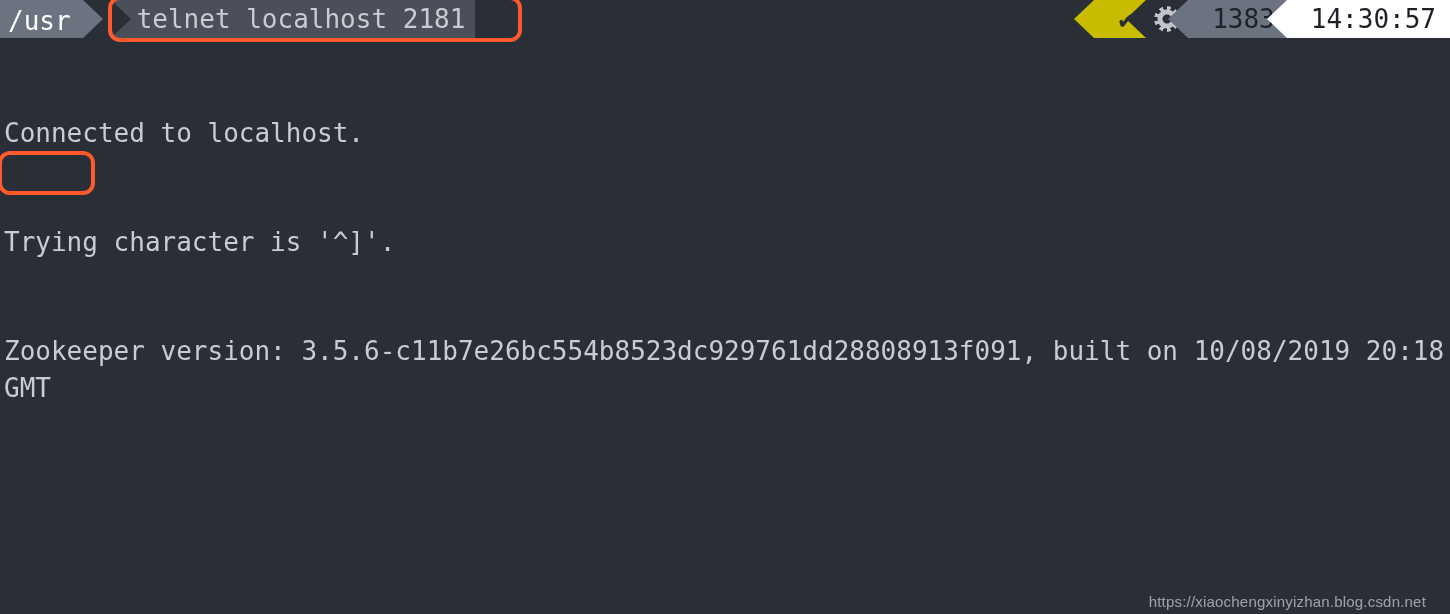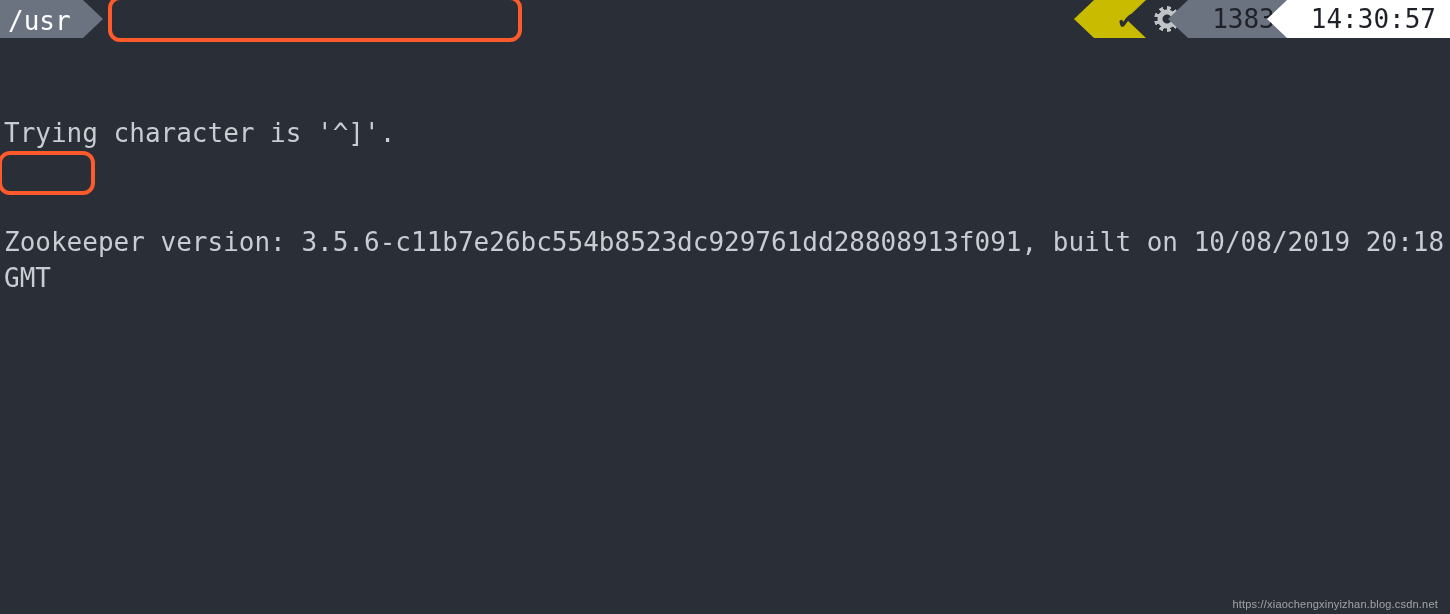--- a/index.html
+++ b/index.html
@@ -148,6 +148,9 @@
     <span>/usr</span>
   </div>
   <div class="seg seg-spacer"></div>
+  <div class="seg seg-cmd">
+    <span></span><span>telnet localhost 2181</span>
+  </div>
   <div class="seg seg-grow"></div>
 
   <div class="rcluster">

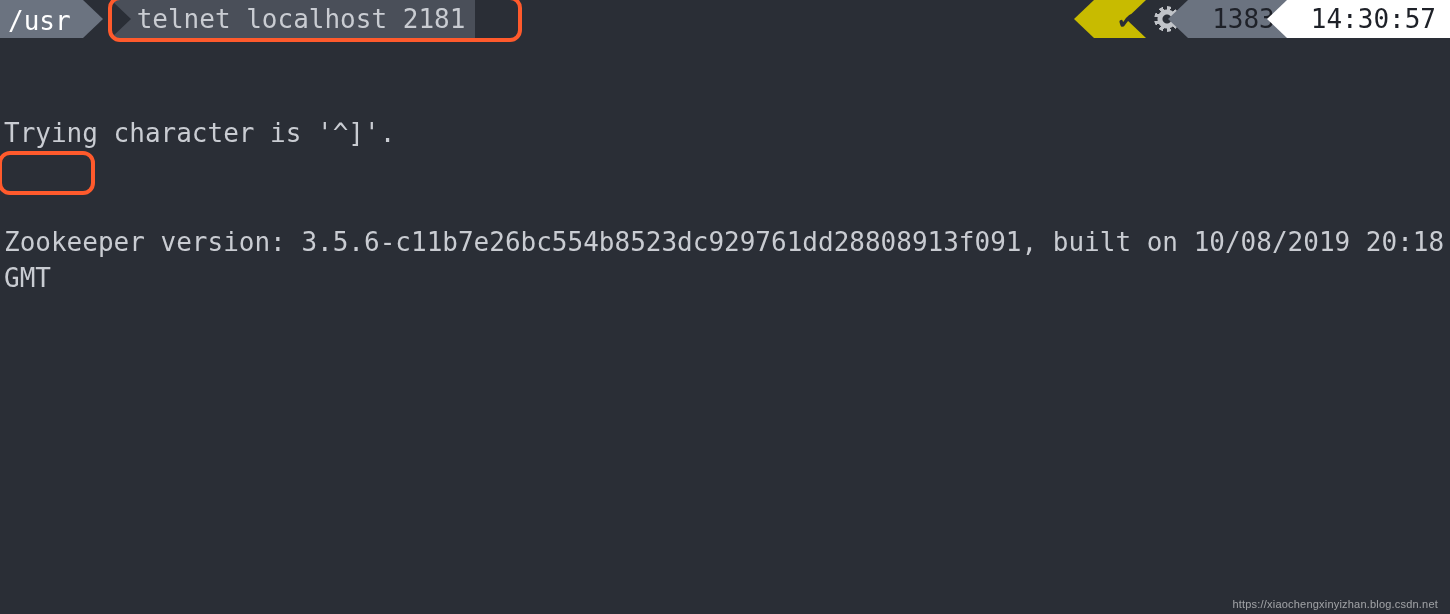--- a/index.html
+++ b/index.html
@@ -173,6 +173,7 @@
 <div class="hl hl2"></div>
 
 <div class="term">
+  <span class="line">Connected to localhost.</span>
   <span class="line">Trying character is '^]'.</span>
   <span class="line">Zookeeper version: 3.5.6-c11b7e26bc554b8523dc929761dd28808913f091, built on 10/08/2019 20:18 GMT</span>
   

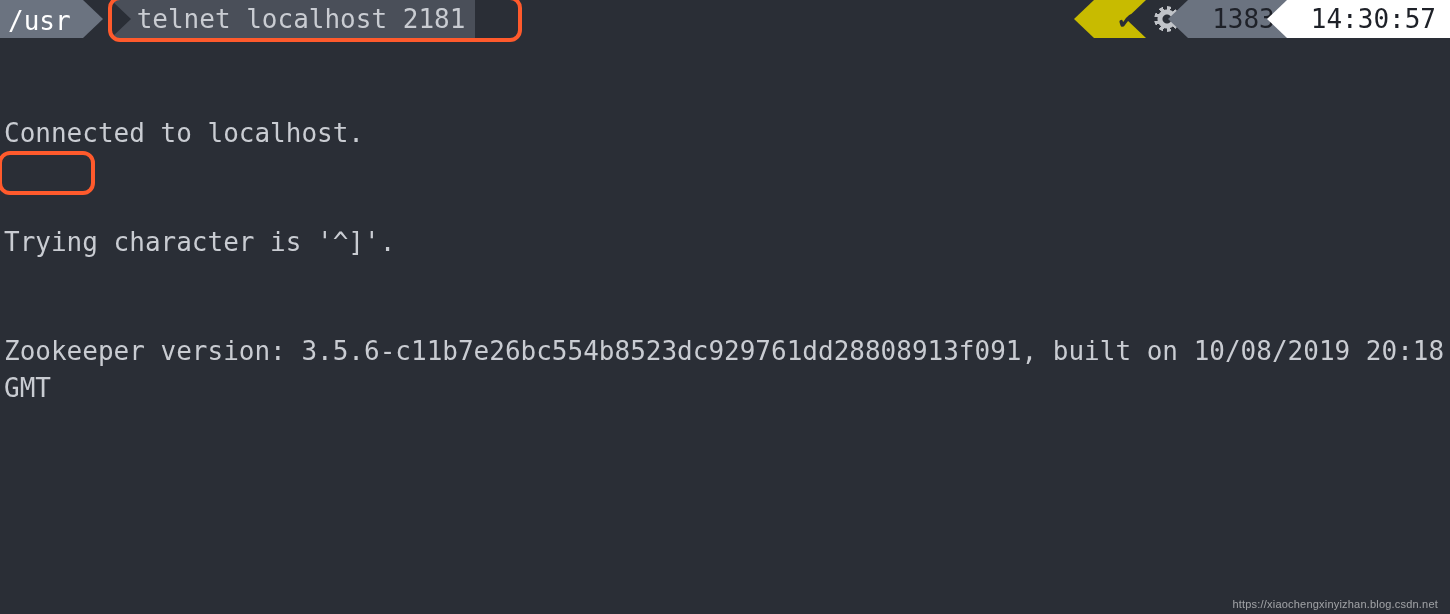--- a/index.html
+++ b/index.html
@@ -132,10 +132,10 @@
   
   .watermark {
     position: absolute;
-    right: 12px;
+    right: 24px;
     bottom: 2px;
     font-family: sans-serif;
-    font-size: 11px;
+    font-size: 15px;
     color: rgba(255,255,255,0.55);
     letter-spacing: 0.2px;
   }

